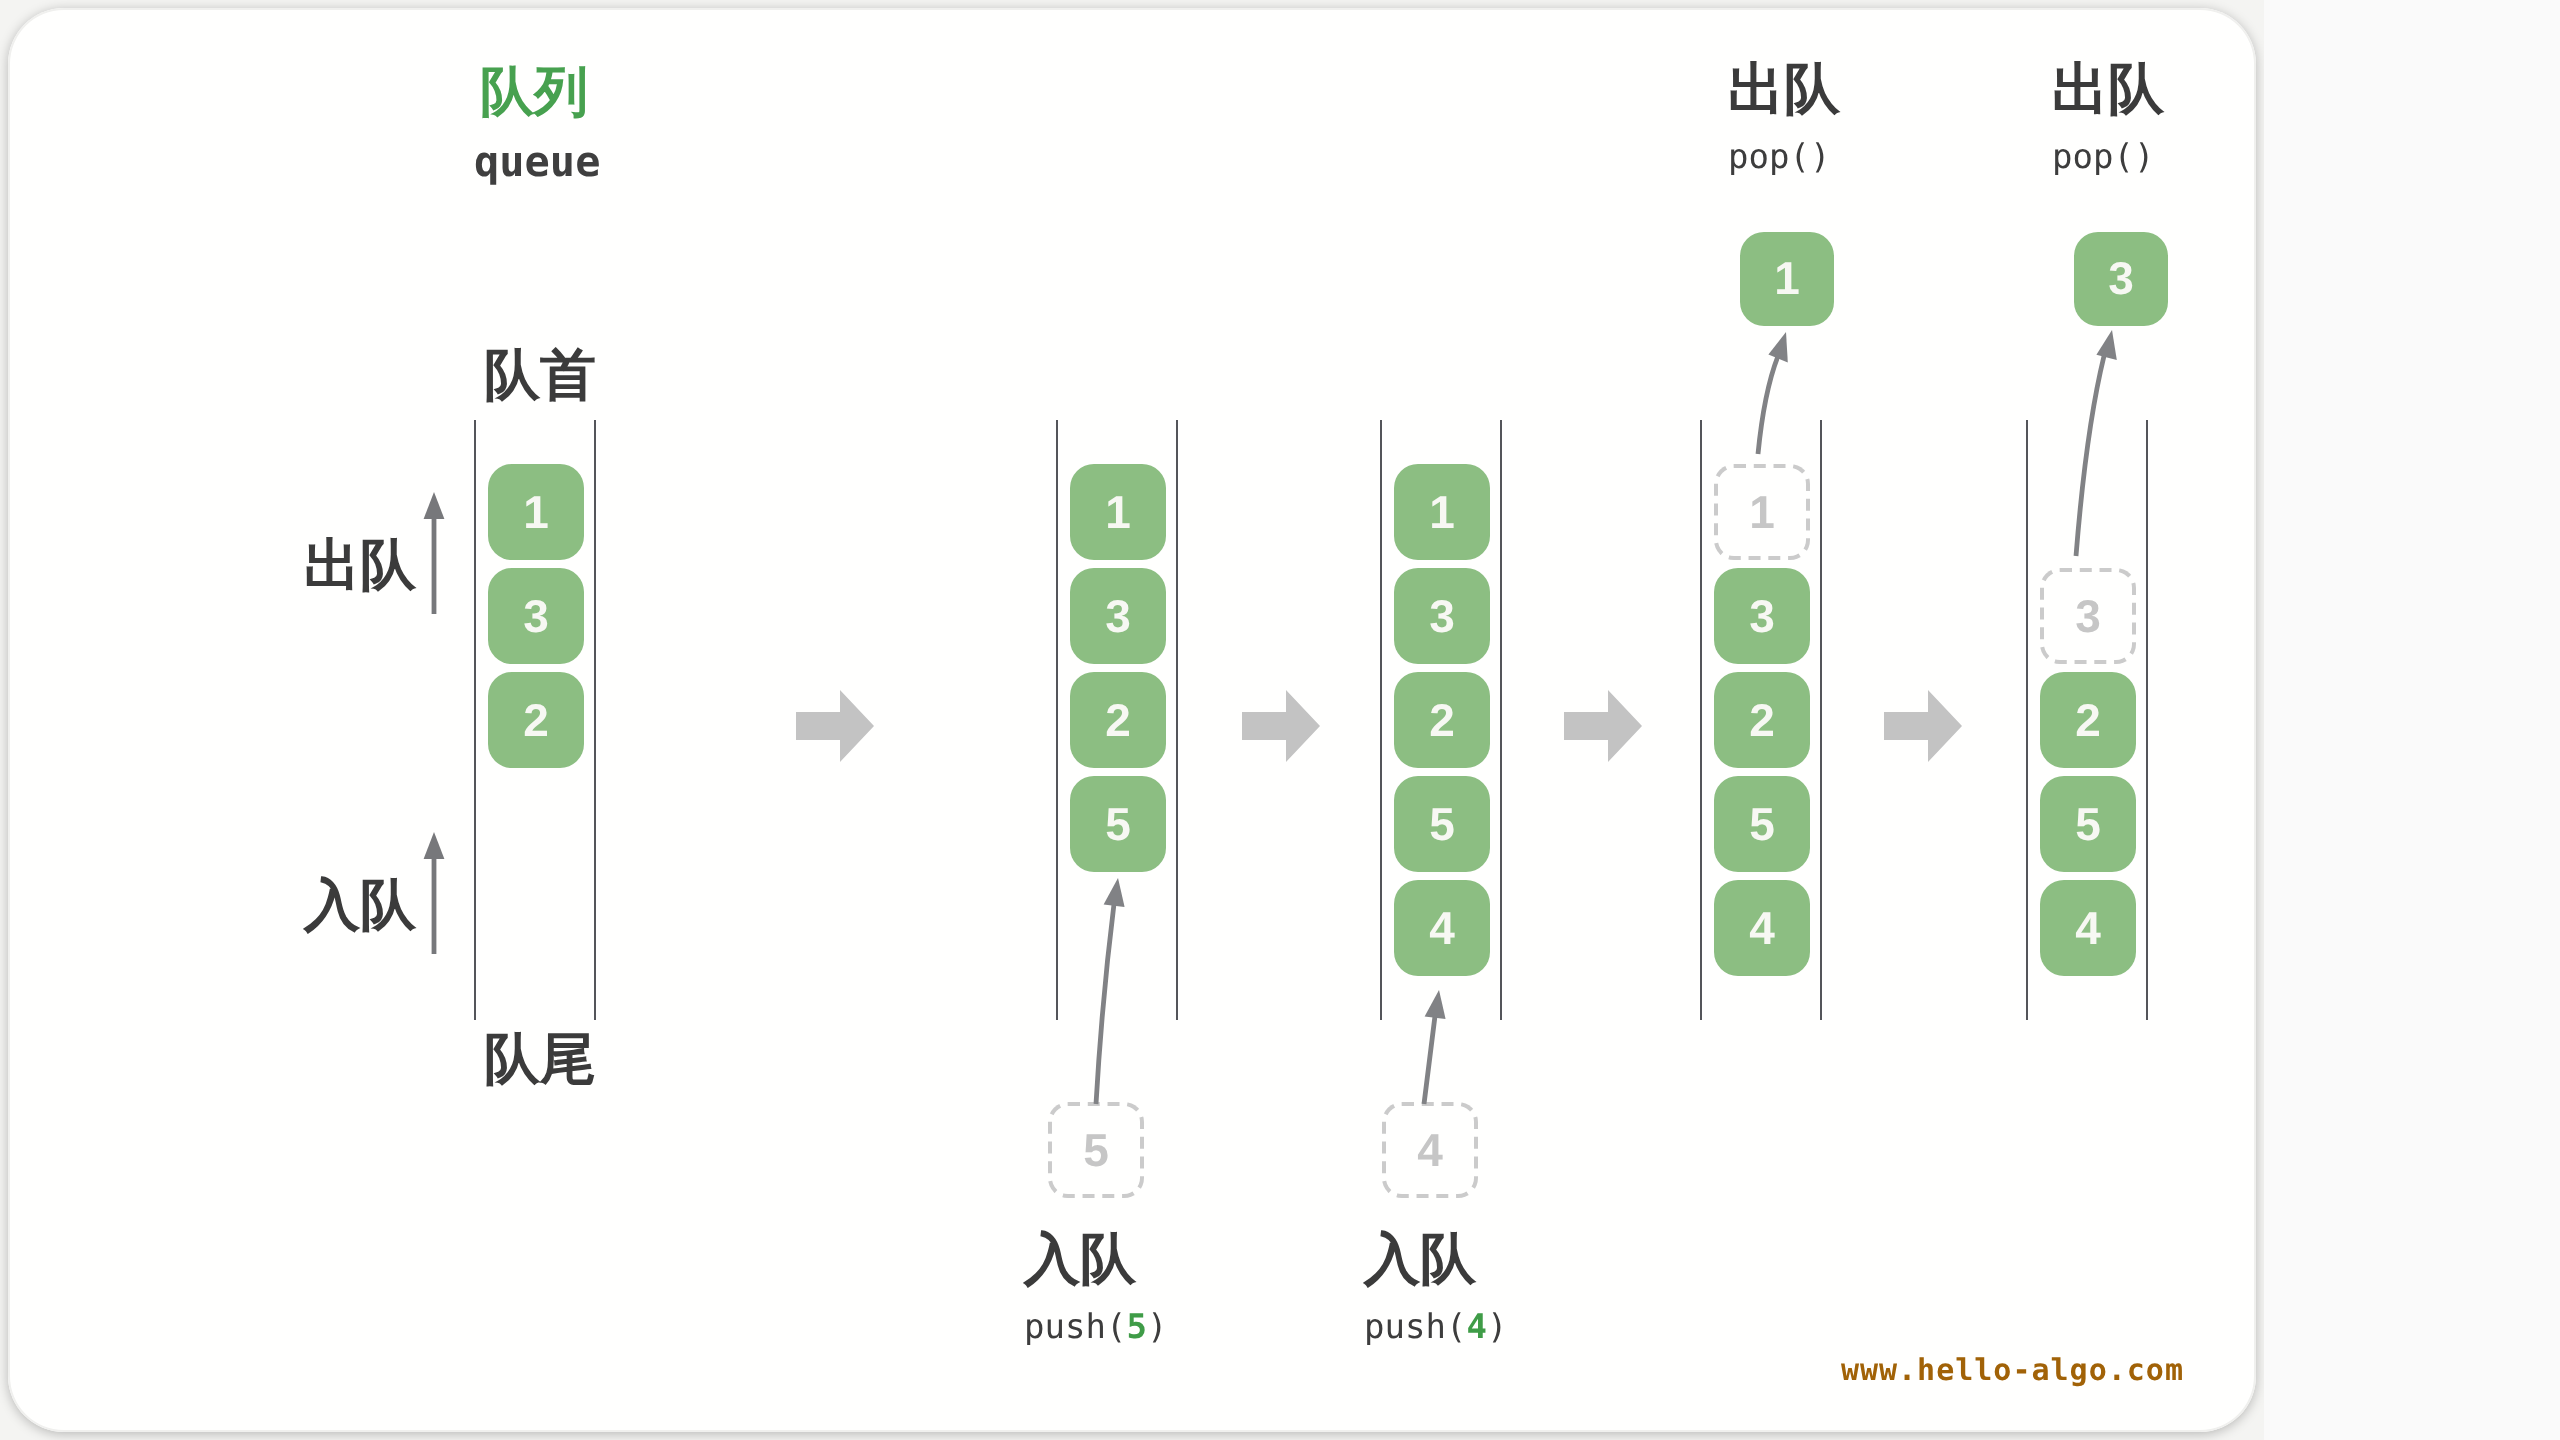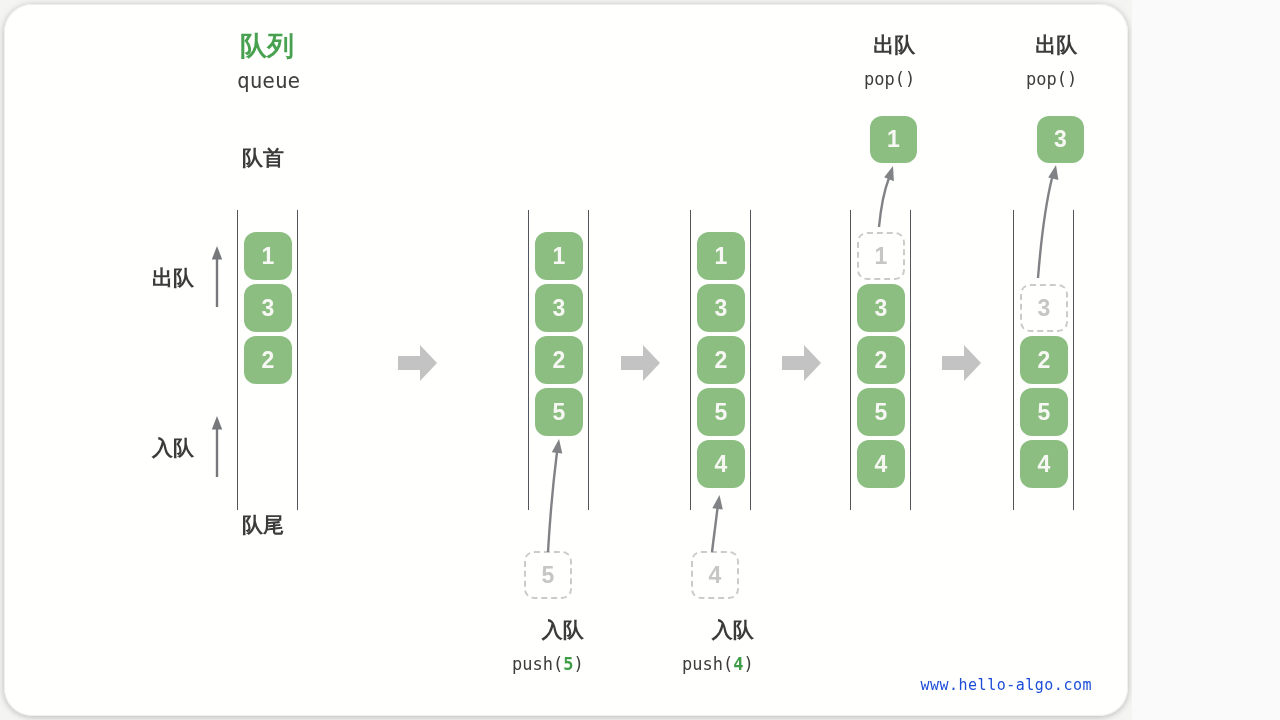--- a/index.html
+++ b/index.html
@@ -6,7 +6,7 @@
   #canvas{position:relative;width:1132px;height:720px;font-family:"Liberation Sans",sans-serif;overflow:hidden;background:#f4f4f2;}
   #card{position:absolute;left:4px;top:4px;right:4px;bottom:4px;background:#fffffe;border-radius:28px;
         box-shadow:0 1px 6px rgba(0,0,0,0.25), inset 0 0 0 1px #f0f0ee;}
-  .zh{font-weight:700;color:#3b3b3b;font-size:21px;text-align:right;}
+  .zh{font-weight:700;color:#3b3b3b;font-size:28px;}
   .mono{font-family:"DejaVu Sans Mono","Liberation Mono",monospace;}
 
   

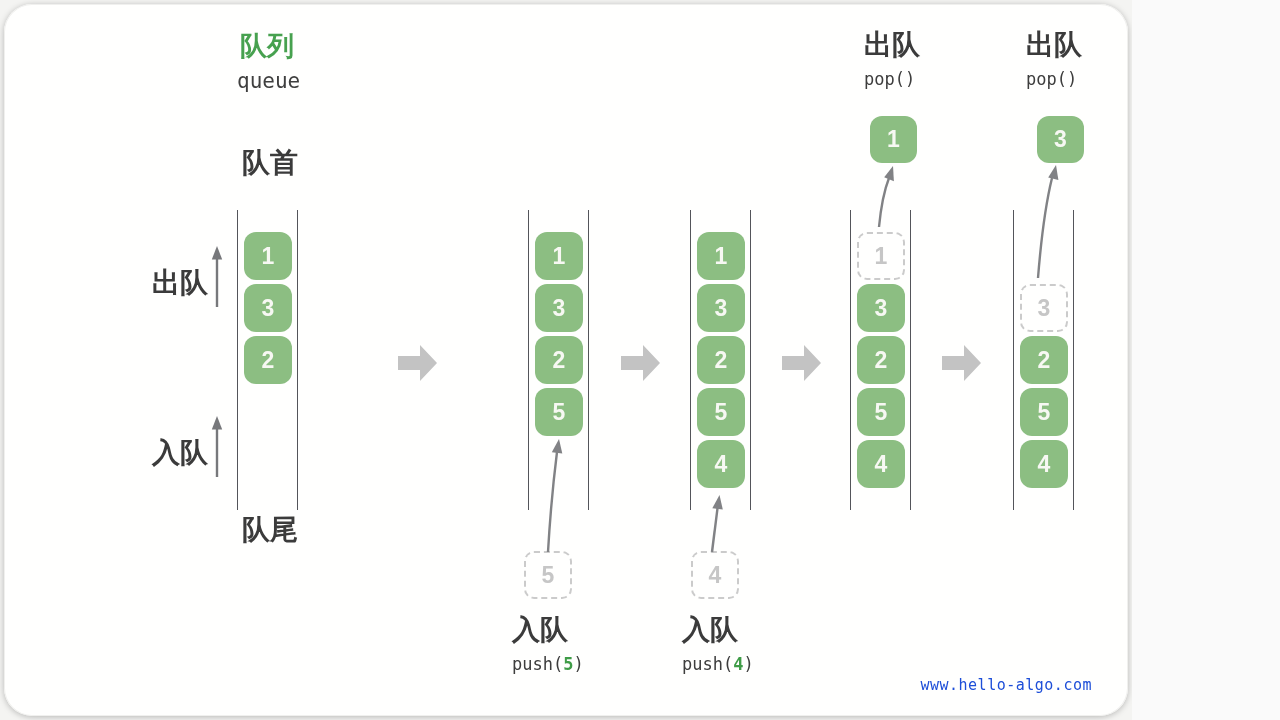--- a/index.html
+++ b/index.html
@@ -7,7 +7,7 @@
   #card{position:absolute;left:4px;top:4px;right:4px;bottom:4px;background:#fffffe;border-radius:28px;
         box-shadow:0 1px 6px rgba(0,0,0,0.25), inset 0 0 0 1px #f0f0ee;}
   .zh{font-weight:700;color:#3b3b3b;font-size:28px;}
-  .mono{font-family:"DejaVu Sans Mono","Liberation Mono",monospace;}
+  .mono{font-family:"DejaVu Sans Mono","Liberation Mono",monospace;font-weight:bold;}
 
   
   #title-zh{position:absolute;left:240px;top:28px;font-size:27px;font-weight:700;color:#47a14f;}

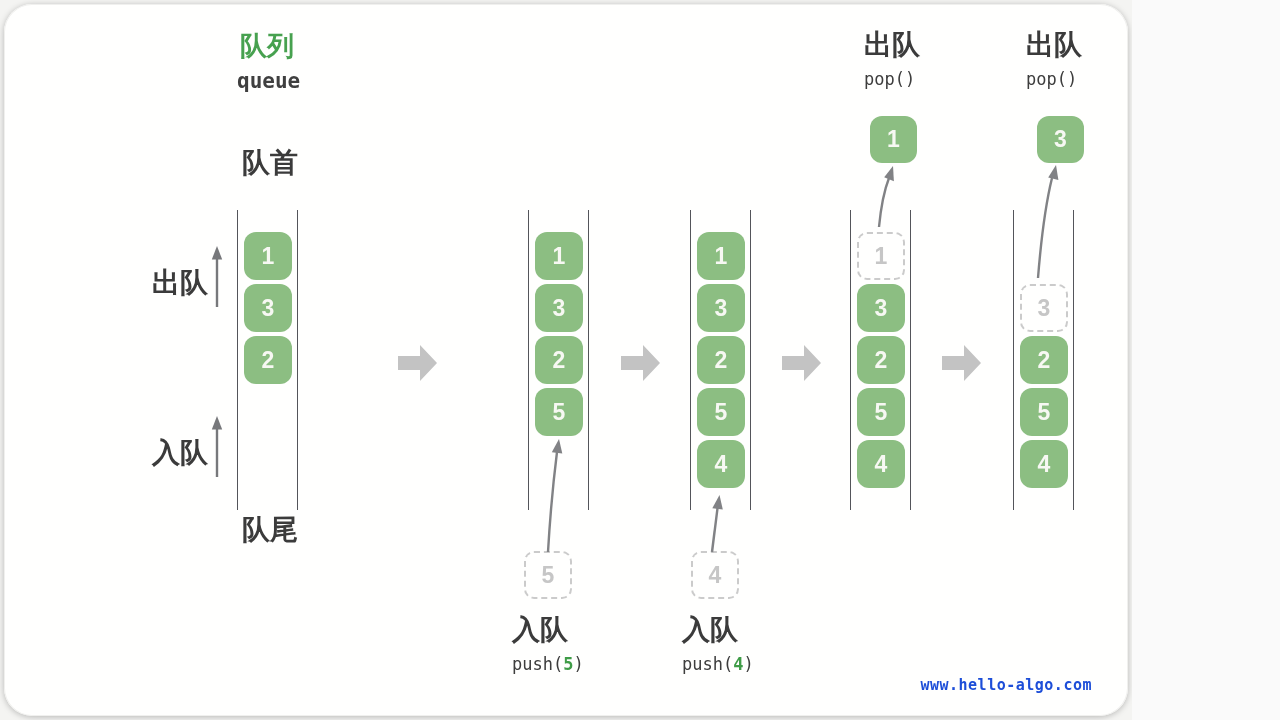--- a/index.html
+++ b/index.html
@@ -15,7 +15,7 @@
 
   
   .side-label{position:absolute;}
-  #label-front{left:242px;top:144px;}
+  #label-front{left:242px;top:169px;}
   #label-rear{left:242px;top:511px;}
   #label-dequeue{left:152px;top:264px;}
   #label-enqueue{left:152px;top:434px;}

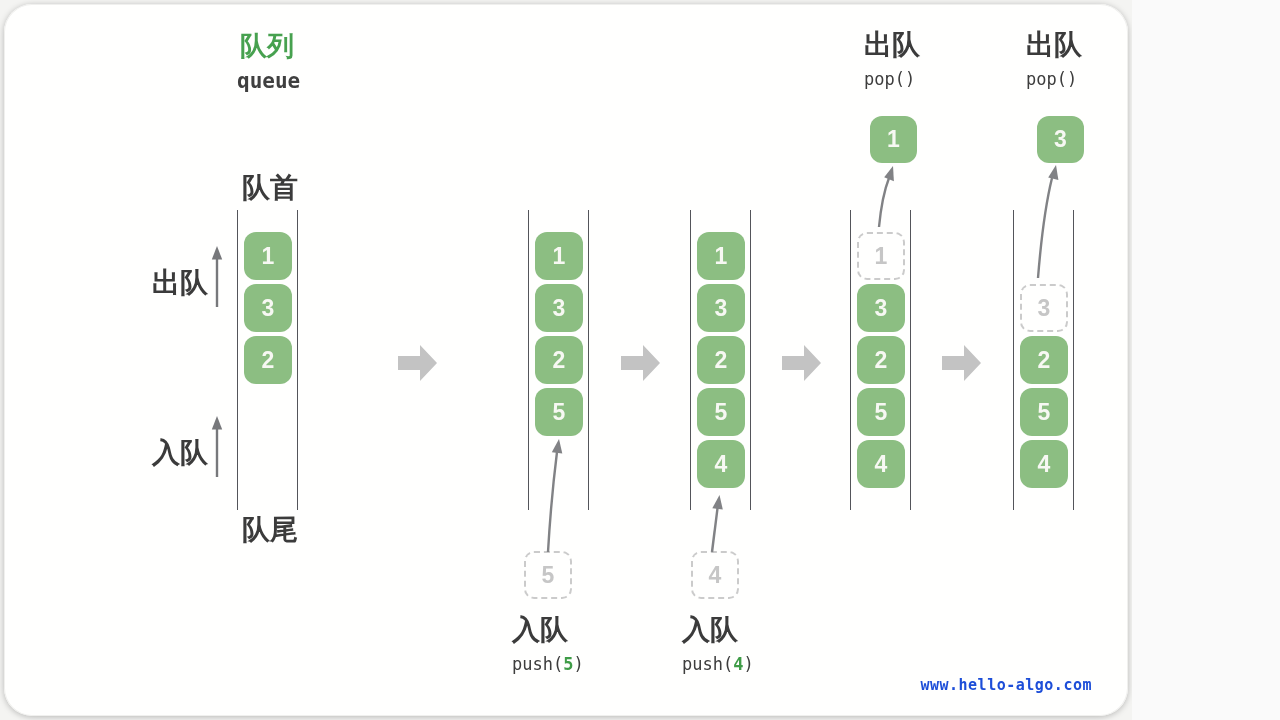--- a/index.html
+++ b/index.html
@@ -48,7 +48,7 @@
   #op-pop3{left:1026px;top:27px;}
 
   
-  #watermark{position:absolute;right:40px;top:676px;font-size:15px;color:#1d4ed8;letter-spacing:0.5px;}
+  #watermark{position:absolute;right:40px;top:676px;font-size:15px;color:#a16207;letter-spacing:0.5px;}
 
   
   #arrows{position:absolute;left:0;top:0;width:1280px;height:720px;pointer-events:none;}

